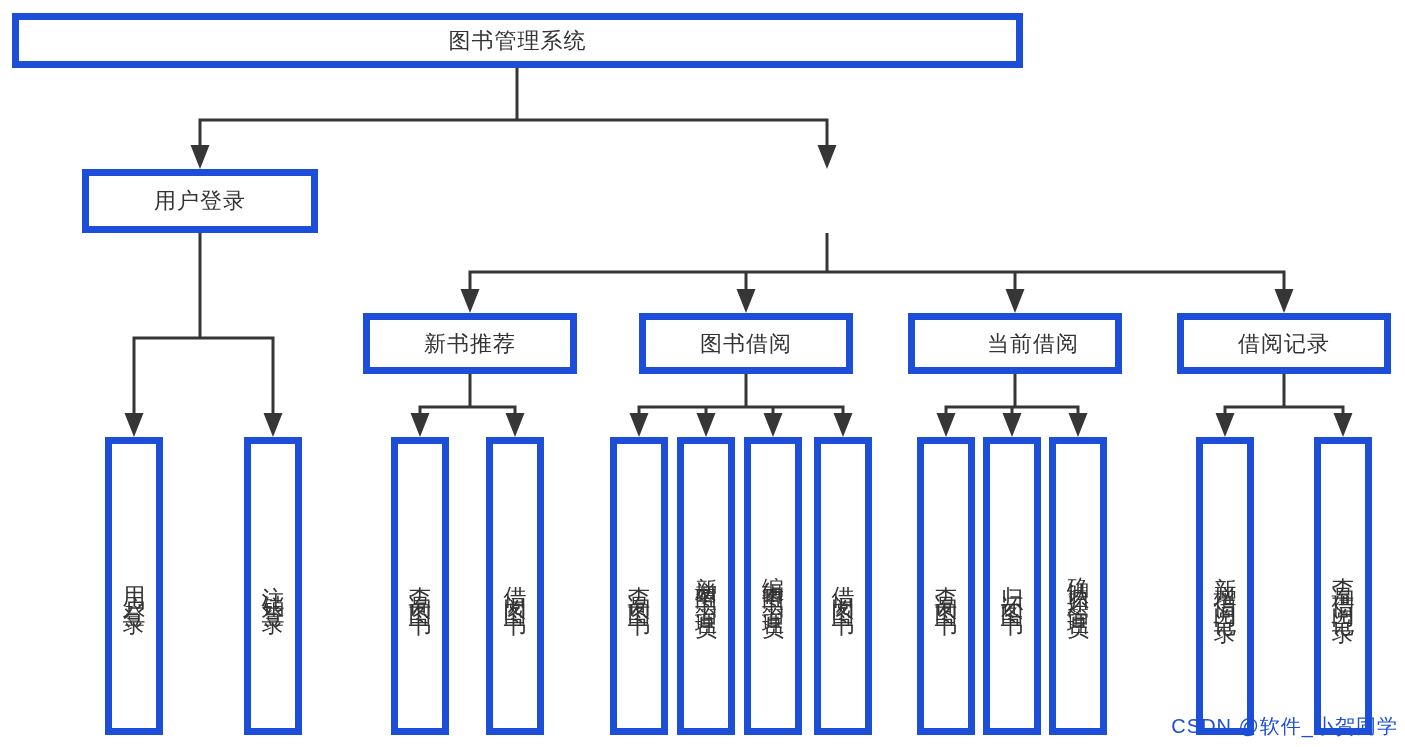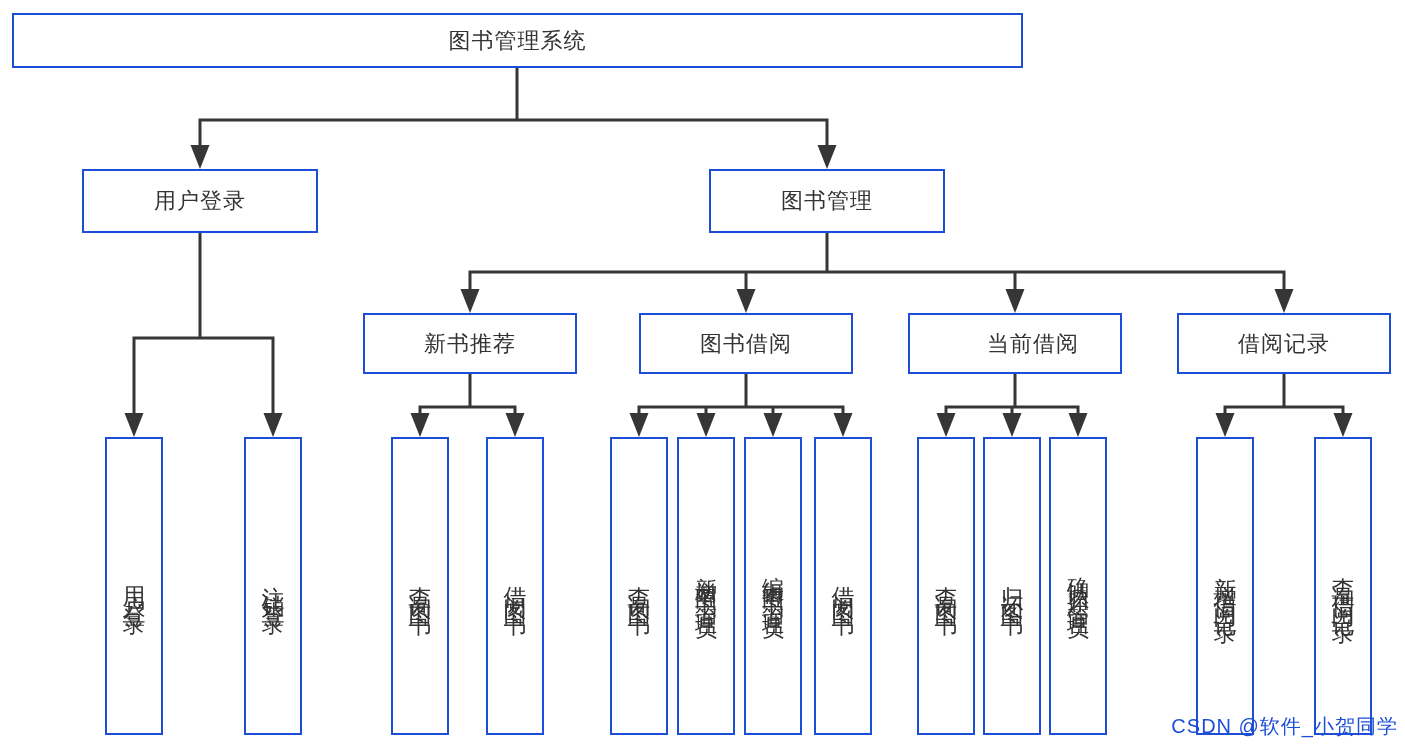--- a/index.html
+++ b/index.html
@@ -21,7 +21,7 @@
   .box {
     position: absolute;
     background: #ffffff;
-    border: 2px solid #1d4ed8;
+    border: 7px solid #1d4ed8;
     box-sizing: border-box;
     display: flex;
     align-items: center;

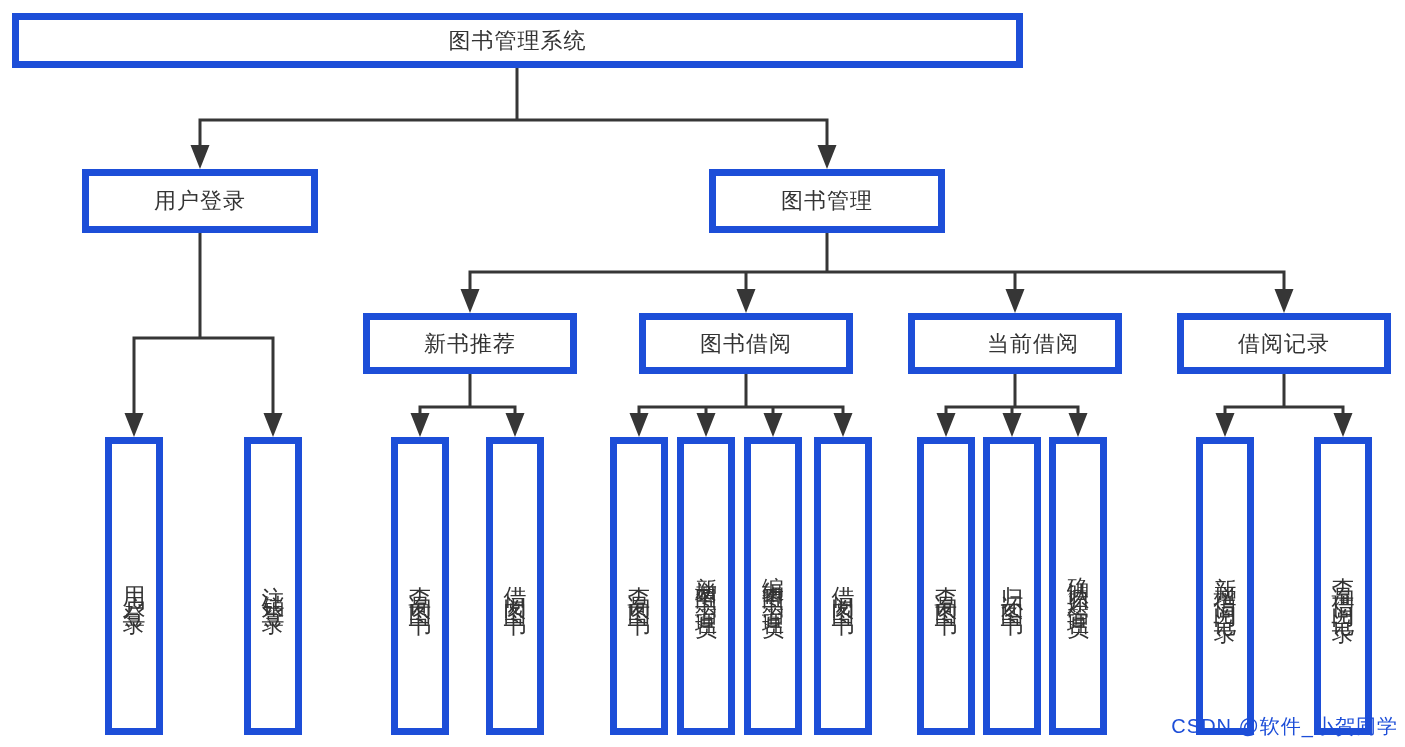--- a/index.html
+++ b/index.html
@@ -111,9 +111,6 @@
   <div class="box" style="left:82px; top:169px; width:236px; height:64px;">
     <span class="hlabel">用户登录</span>
   </div>
-  <div class="box" style="left:709px; top:169px; width:236px; height:64px;">
-    <span class="hlabel">图书管理</span>
-  </div>
 
   <div class="box" style="left:363px; top:313px; width:214px; height:61px;justify-content:center;">
     <span class="hlabel">新书推荐</span>

